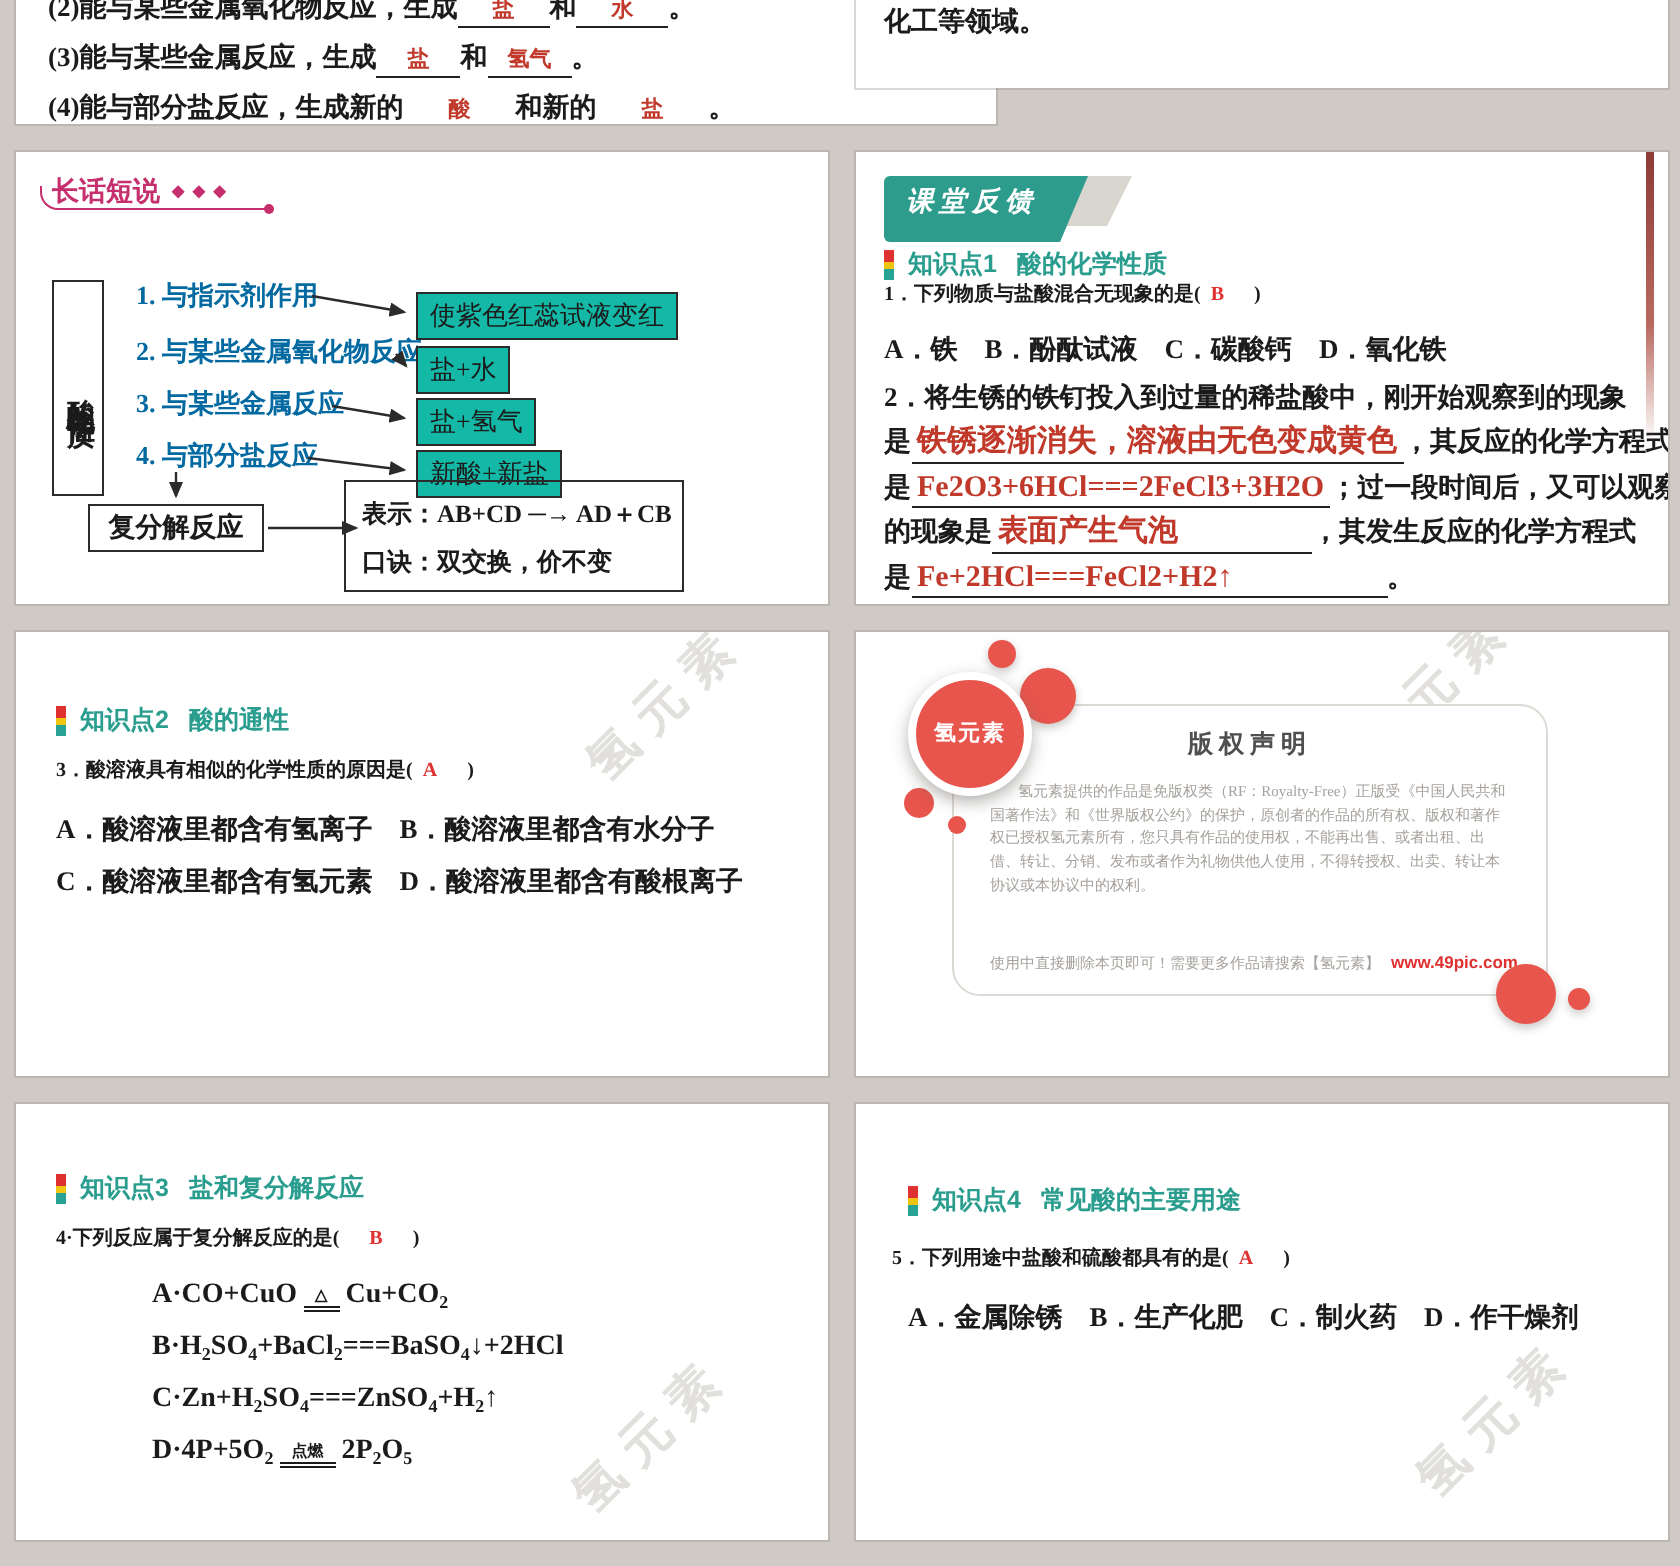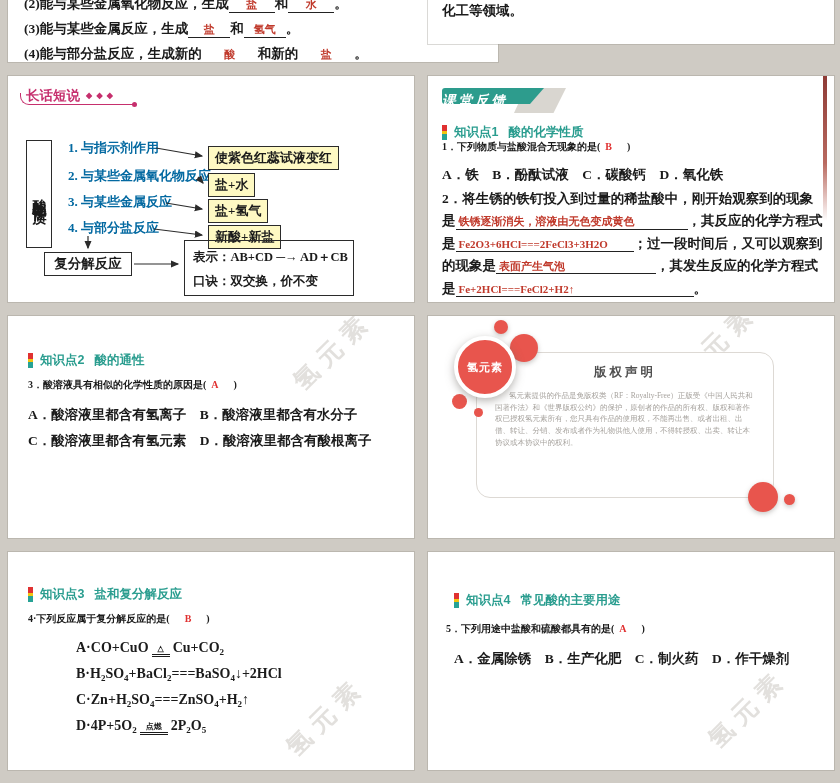--- a/index.html
+++ b/index.html
@@ -68,10 +68,10 @@
   .badge-wrap { position:absolute; left:14px; top:12px; width:126px; height:25px; }
   .badge-back { position:absolute; left:72px; top:0; width:52px; height:25px; background:#d9d6d0;
                 clip-path:polygon(22% 0, 100% 0, 76% 100%, 0 100%); }
-  .badge-front { position:absolute; left:0; top:0; width:102px; height:16px; background:#2d9c8d;
+  .badge-front { position:absolute; left:0; top:0; width:102px; height:33px; background:#2d9c8d;
                  clip-path:polygon(0 0, 100% 0, calc(100% - 14px) 100%, 0 100%);
                  border-radius:3px 0 0 3px; color:#fff; font-style:italic; font-weight:700;
-                 font-size:13.5px; letter-spacing:3px; line-height:25px; }
+                 font-size:13.5px; letter-spacing:3px; line-height:25px; padding-left:11px; }
 
   .kp-header { position:absolute; display:flex; align-items:center;
                font-family:"Liberation Sans", sans-serif; font-weight:700; font-size:12.5px;

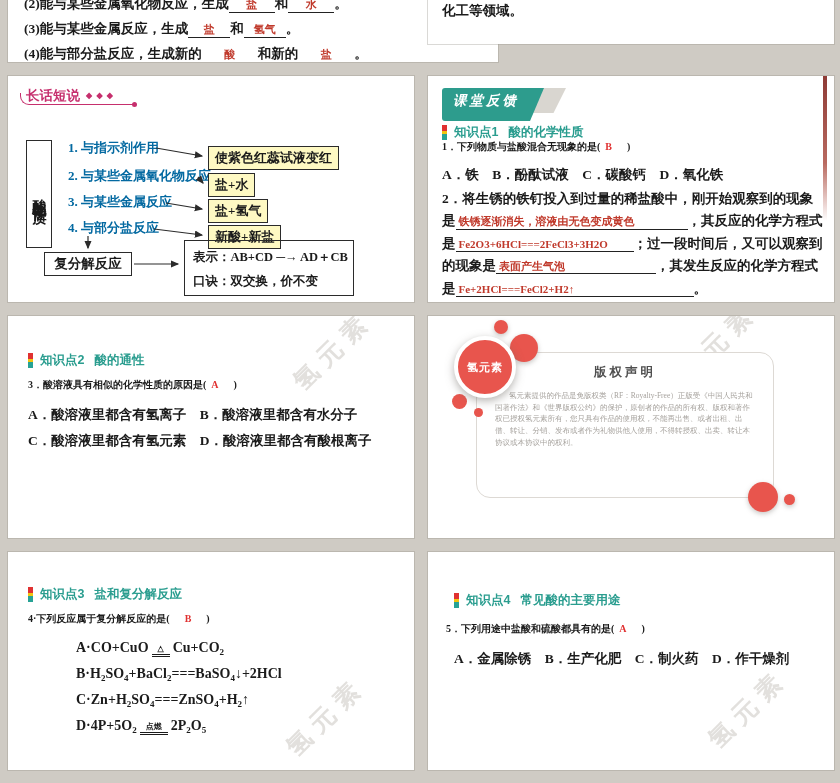--- a/index.html
+++ b/index.html
@@ -54,8 +54,8 @@
                  line-height:23px; letter-spacing:2px; }
   .fc-item { position:absolute; left:60px; font-size:13px; font-weight:700; color:#0369a1;
              white-space:nowrap; line-height:15px; }
-  .fc-box { position:absolute; border:1.5px solid #2b2b2b; font-size:13px; font-weight:700;
-            color:#1b1b1b; white-space:nowrap; padding:2px 6px; background:#fef9c3; }
+  .fc-box { position:absolute; border:1.5px solid #2b2b2b; font-size:13px; font-weight:400;
+            color:#1b1b1b; white-space:nowrap; padding:2px 6px; background:#14b8a6; }
   .decomp-box { position:absolute; left:36px; top:176px; width:88px; height:24px;
                 border:1.5px solid #2b2b2b; font-size:13.5px; font-weight:700; color:#1b1b1b;
                 text-align:center; line-height:21px; }

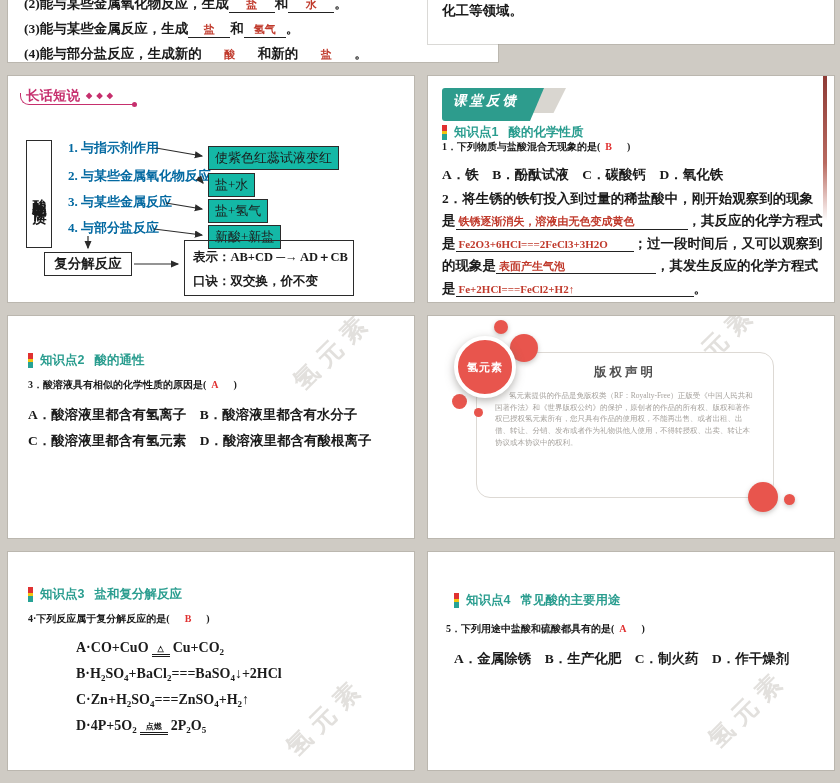--- a/index.html
+++ b/index.html
@@ -25,7 +25,7 @@
   .seg-blank { display:inline-block; min-width:40px; text-align:center; color:#c0392b;
                font-size:11px; font-weight:700; border-bottom:1.5px solid #222;
                line-height:1.05; padding-bottom:1px; vertical-align:baseline; }
-  .seg-r { display:inline-block; color:#c0392b; font-size:11px; font-weight:700;
+  .seg-r { display:inline-block; color:#c0392b; font-size:15px; font-weight:700;
            border-bottom:1.5px solid #222; line-height:1.1; padding:0 3px 1px 3px;
            vertical-align:baseline; text-align:left; }
   .seg-ans { color:#e03131; font-weight:700; padding:0 5px; }

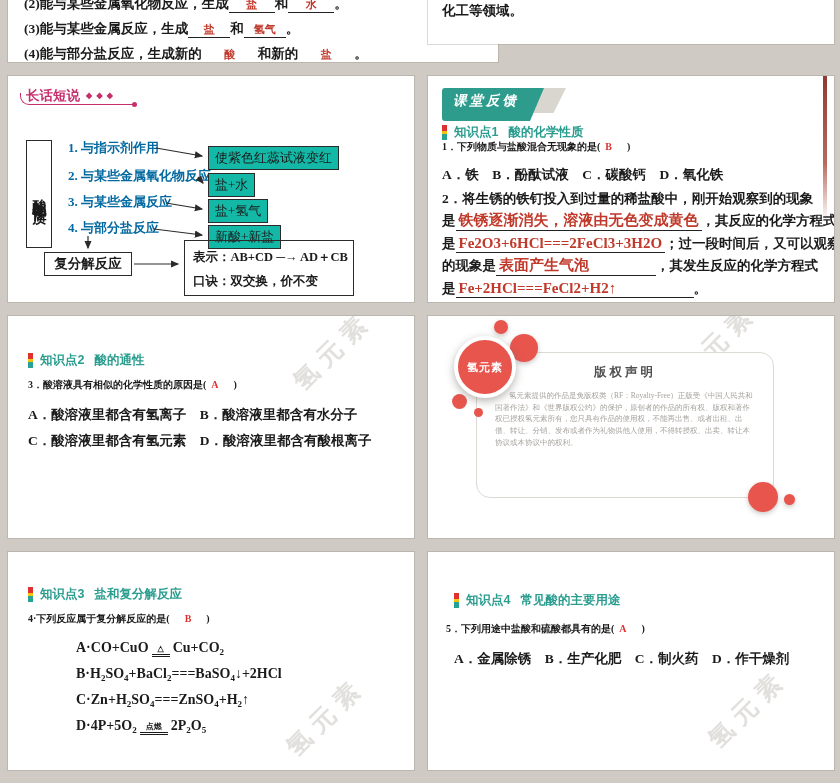--- a/index.html
+++ b/index.html
@@ -59,7 +59,7 @@
   .decomp-box { position:absolute; left:36px; top:176px; width:88px; height:24px;
                 border:1.5px solid #2b2b2b; font-size:13.5px; font-weight:700; color:#1b1b1b;
                 text-align:center; line-height:21px; }
-  .formula-box { position:absolute; left:176px; top:164px; width:170px; height:56px;
+  .formula-box { position:absolute; left:164px; top:164px; width:170px; height:56px;
                  border:1.5px solid #2b2b2b; font-size:12.5px; font-weight:700; color:#1b1b1b;
                  padding:4px 8px; line-height:24px; white-space:nowrap; }
   .fc-arrows { position:absolute; left:0; top:0; }

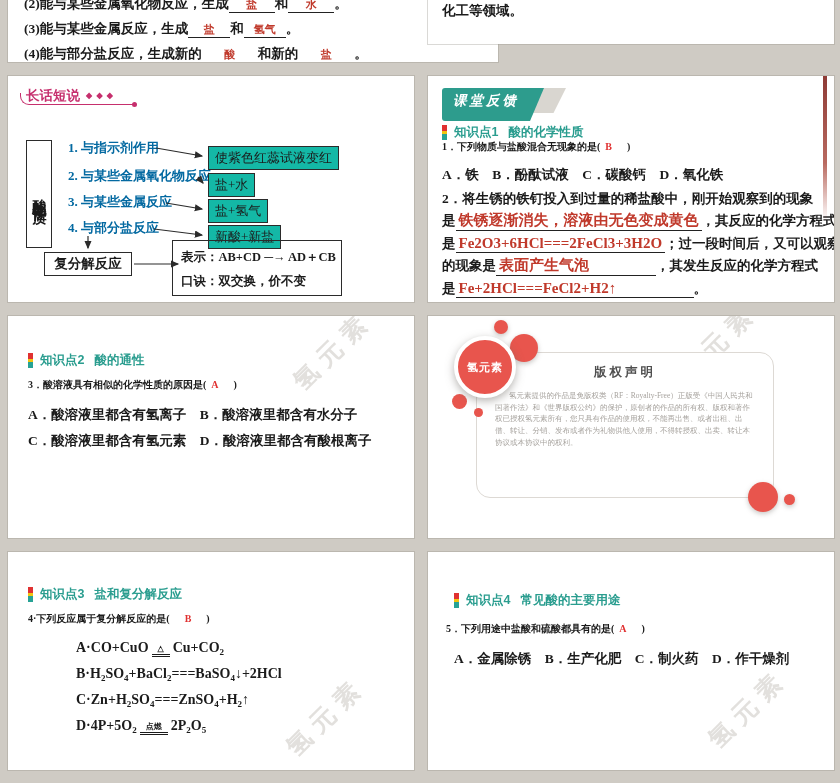--- a/index.html
+++ b/index.html
@@ -207,6 +207,10 @@
     <div class="card">
       <div class="card-title">版权声明</div>
       <div class="card-para">氢元素提供的作品是免版权类（RF：Royalty-Free）正版受《中国人民共和国著作法》和《世界版权公约》的保护，原创者的作品的所有权、版权和著作权已授权氢元素所有，您只具有作品的使用权，不能再出售、或者出租、出借、转让、分销、发布或者作为礼物供他人使用，不得转授权、出卖、转让本协议或本协议中的权利。</div>
+      <div class="card-footer">
+        <span class="fl">使用中直接删除本页即可！需要更多作品请搜索【氢元素】</span>
+        <span class="fr">www.49pic.com</span>
+      </div>
     </div>
     <div class="circle c-shadow" style="left:66px; top:4px;  width:14px; height:14px;"></div>
     <div class="circle c-shadow" style="left:82px; top:18px; width:28px; height:28px;"></div>

